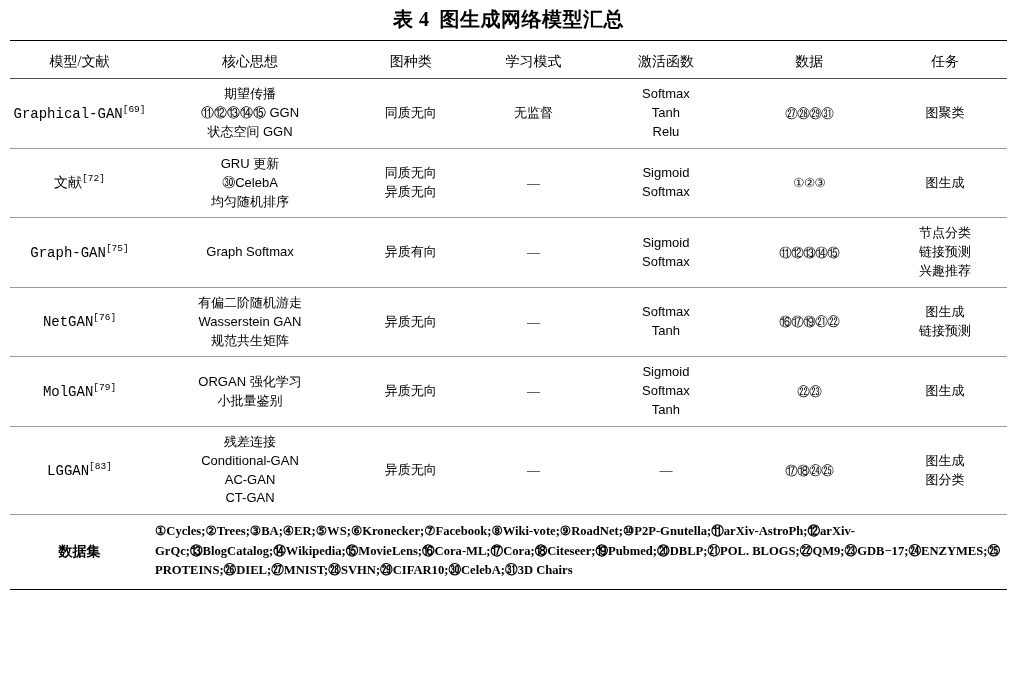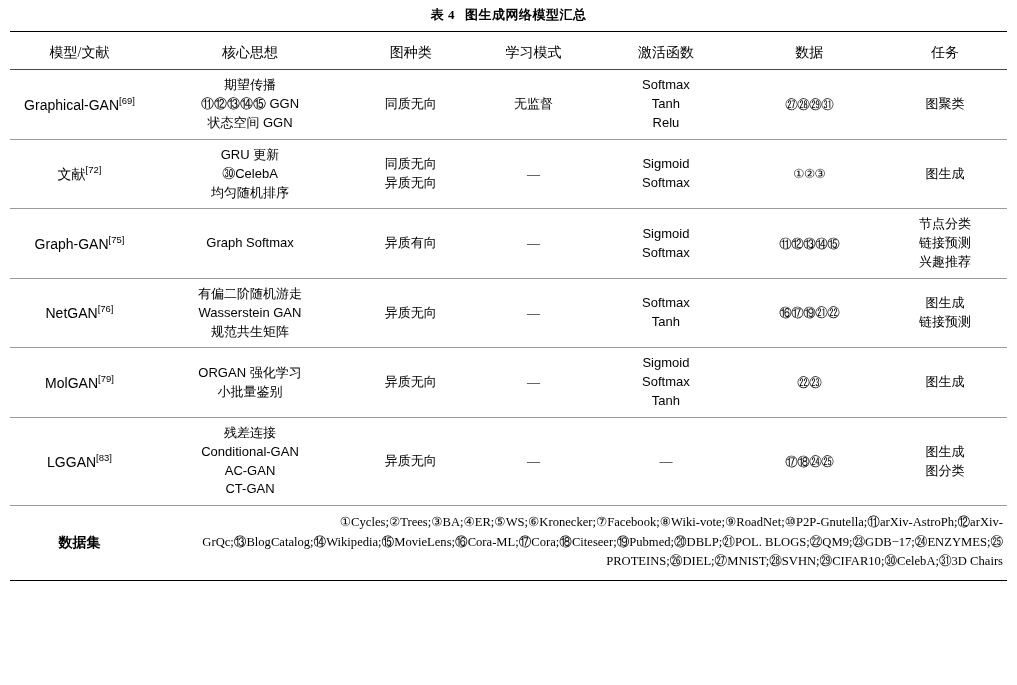--- a/index.html
+++ b/index.html
@@ -23,7 +23,7 @@
   }
   .caption {
     text-align: center;
-    font-size: 13px;
+    font-size: 20px;
     font-weight: bold;
     letter-spacing: 0.5px;
     padding: 6px 0 7px 0;

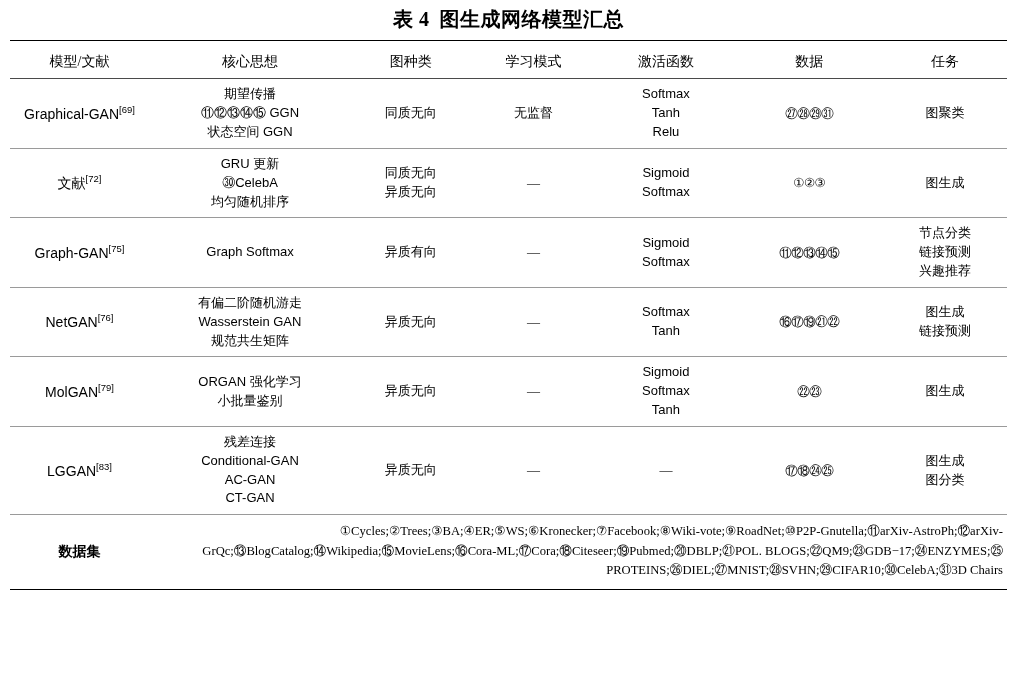--- a/index.html
+++ b/index.html
@@ -66,7 +66,7 @@
   }
   .model {
     font-size: 14px;
-    font-family: Liberation Sans, sans-serif;
+    font-family: Liberation Mono, monospace;
   }
   .model sup {
     font-size: 9.5px;

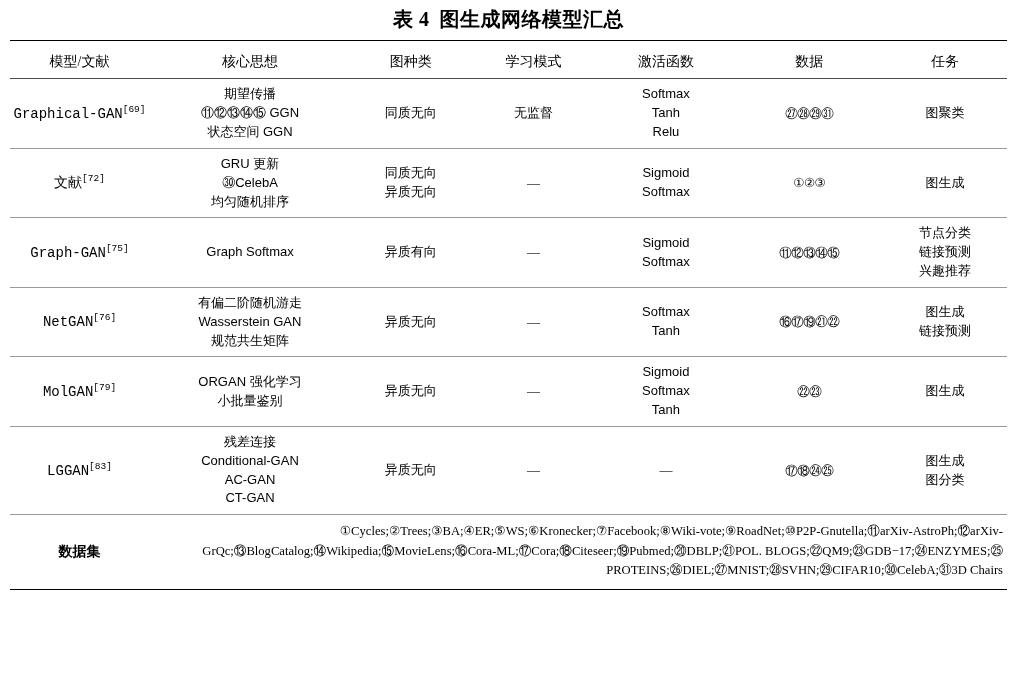--- a/index.html
+++ b/index.html
@@ -84,10 +84,11 @@
     font-weight: bold;
   }
   .dataset-row td.ds-body {
-    text-align: right;
+    text-align: left;
     font-size: 12.6px;
     line-height: 1.55;
     padding: 7px 4px 8px 6px;
+    font-weight: bold;
   }
   .latin {
     font-family: Liberation Sans, sans-serif;

